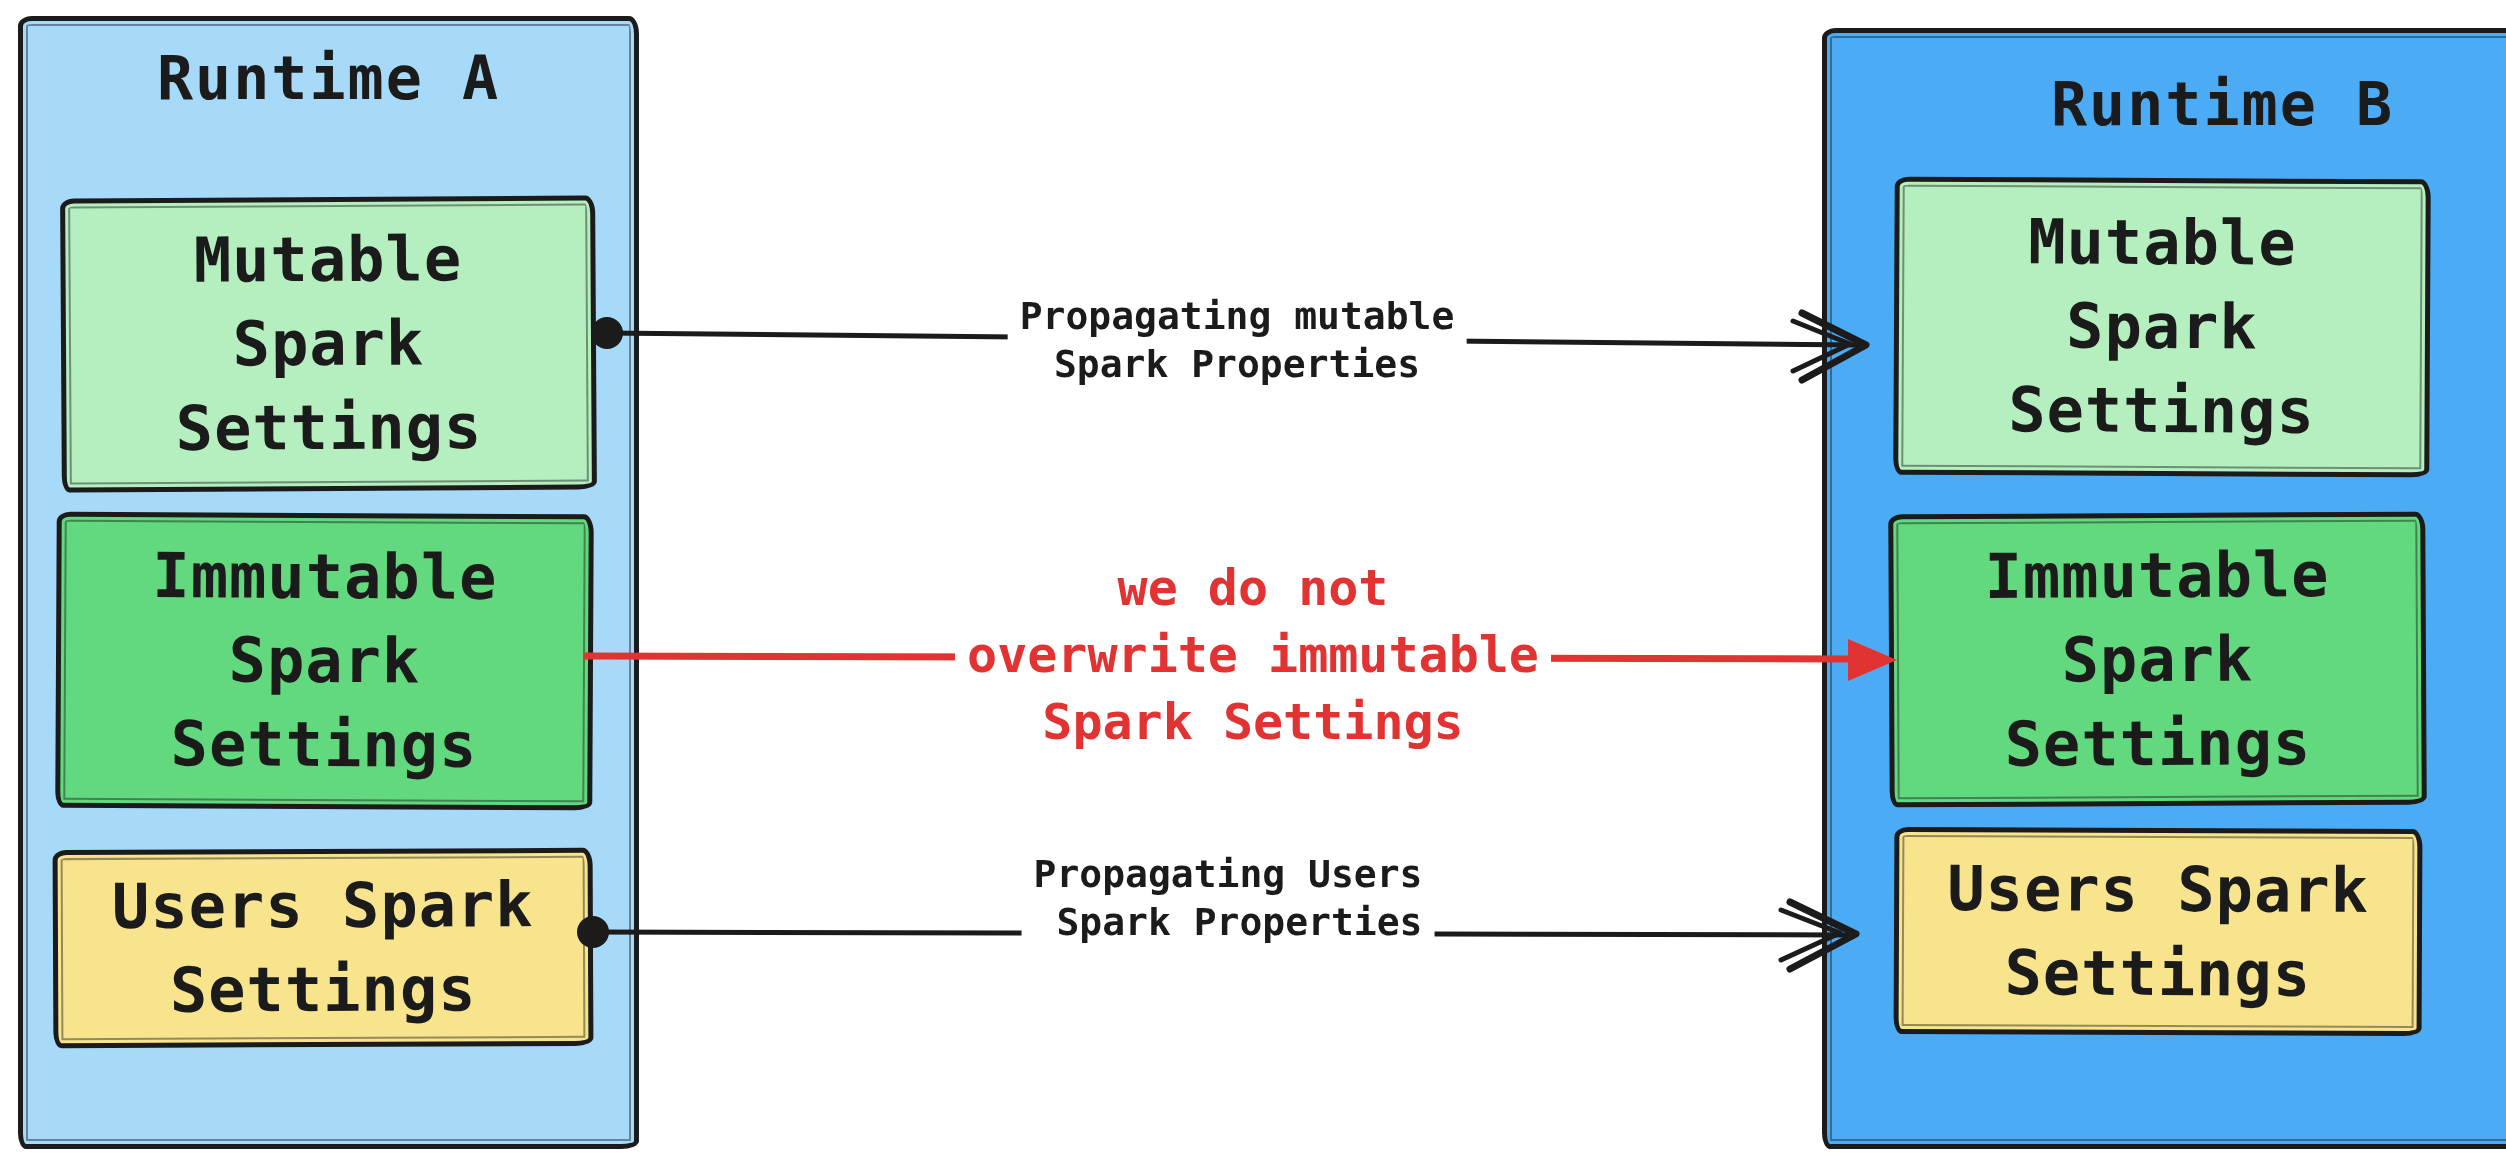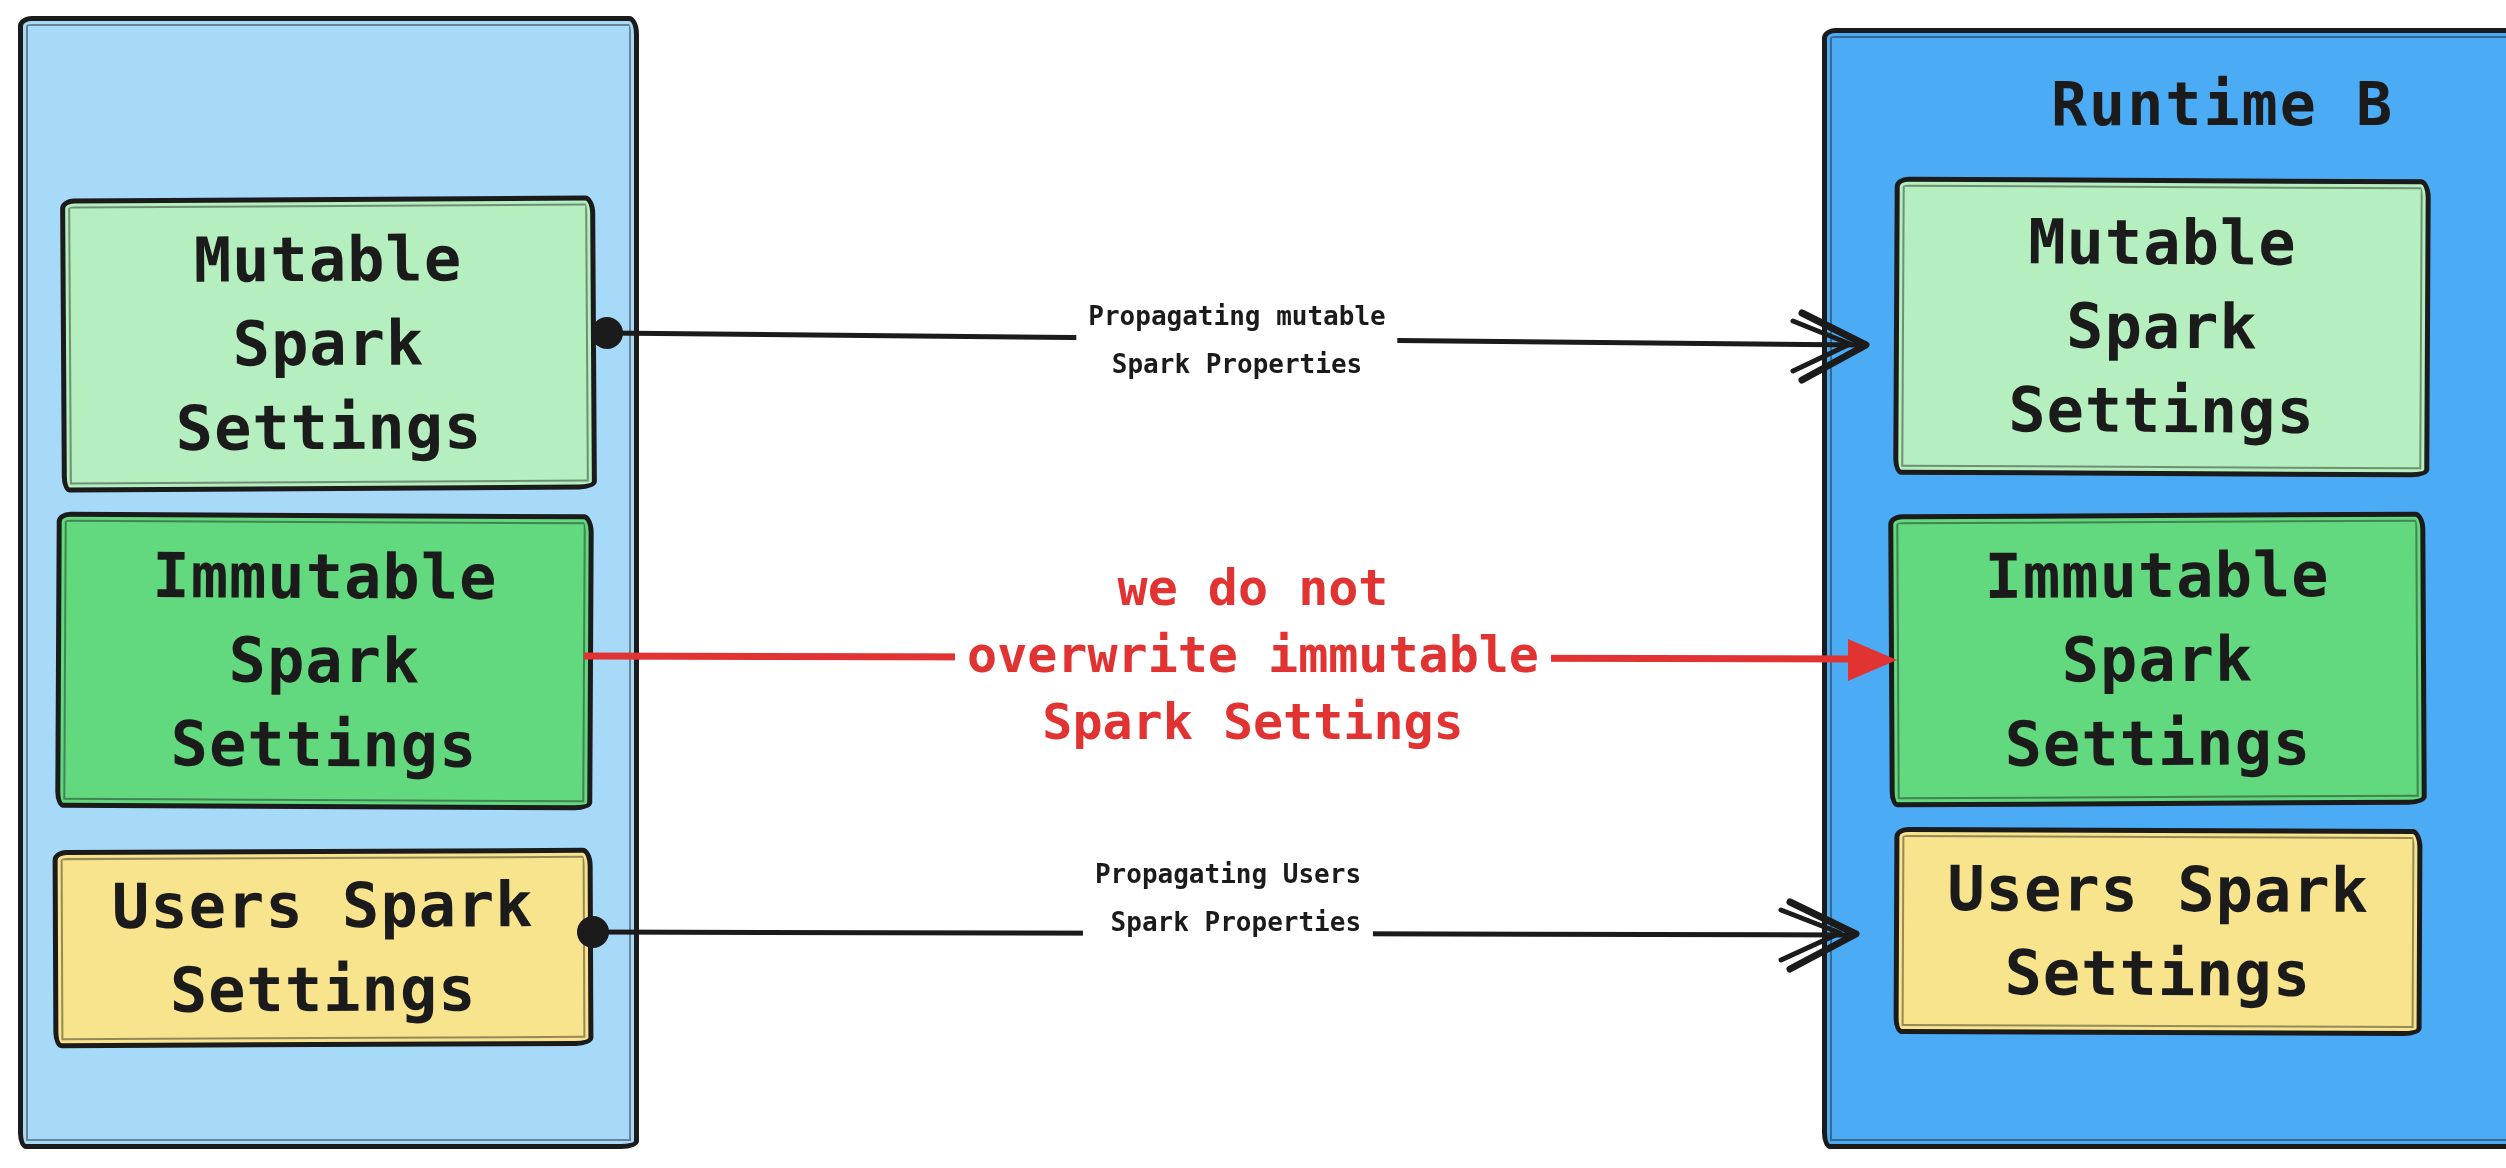--- a/index.html
+++ b/index.html
@@ -118,6 +118,7 @@
 <div class="stage">
 
   <div class="panel panel-a sketch">
+    <div class="runtime-title">Runtime A</div>
     <div class="setting-box sketch fill-mutable box-a-mutable">
       <span>Mutable
 Spark

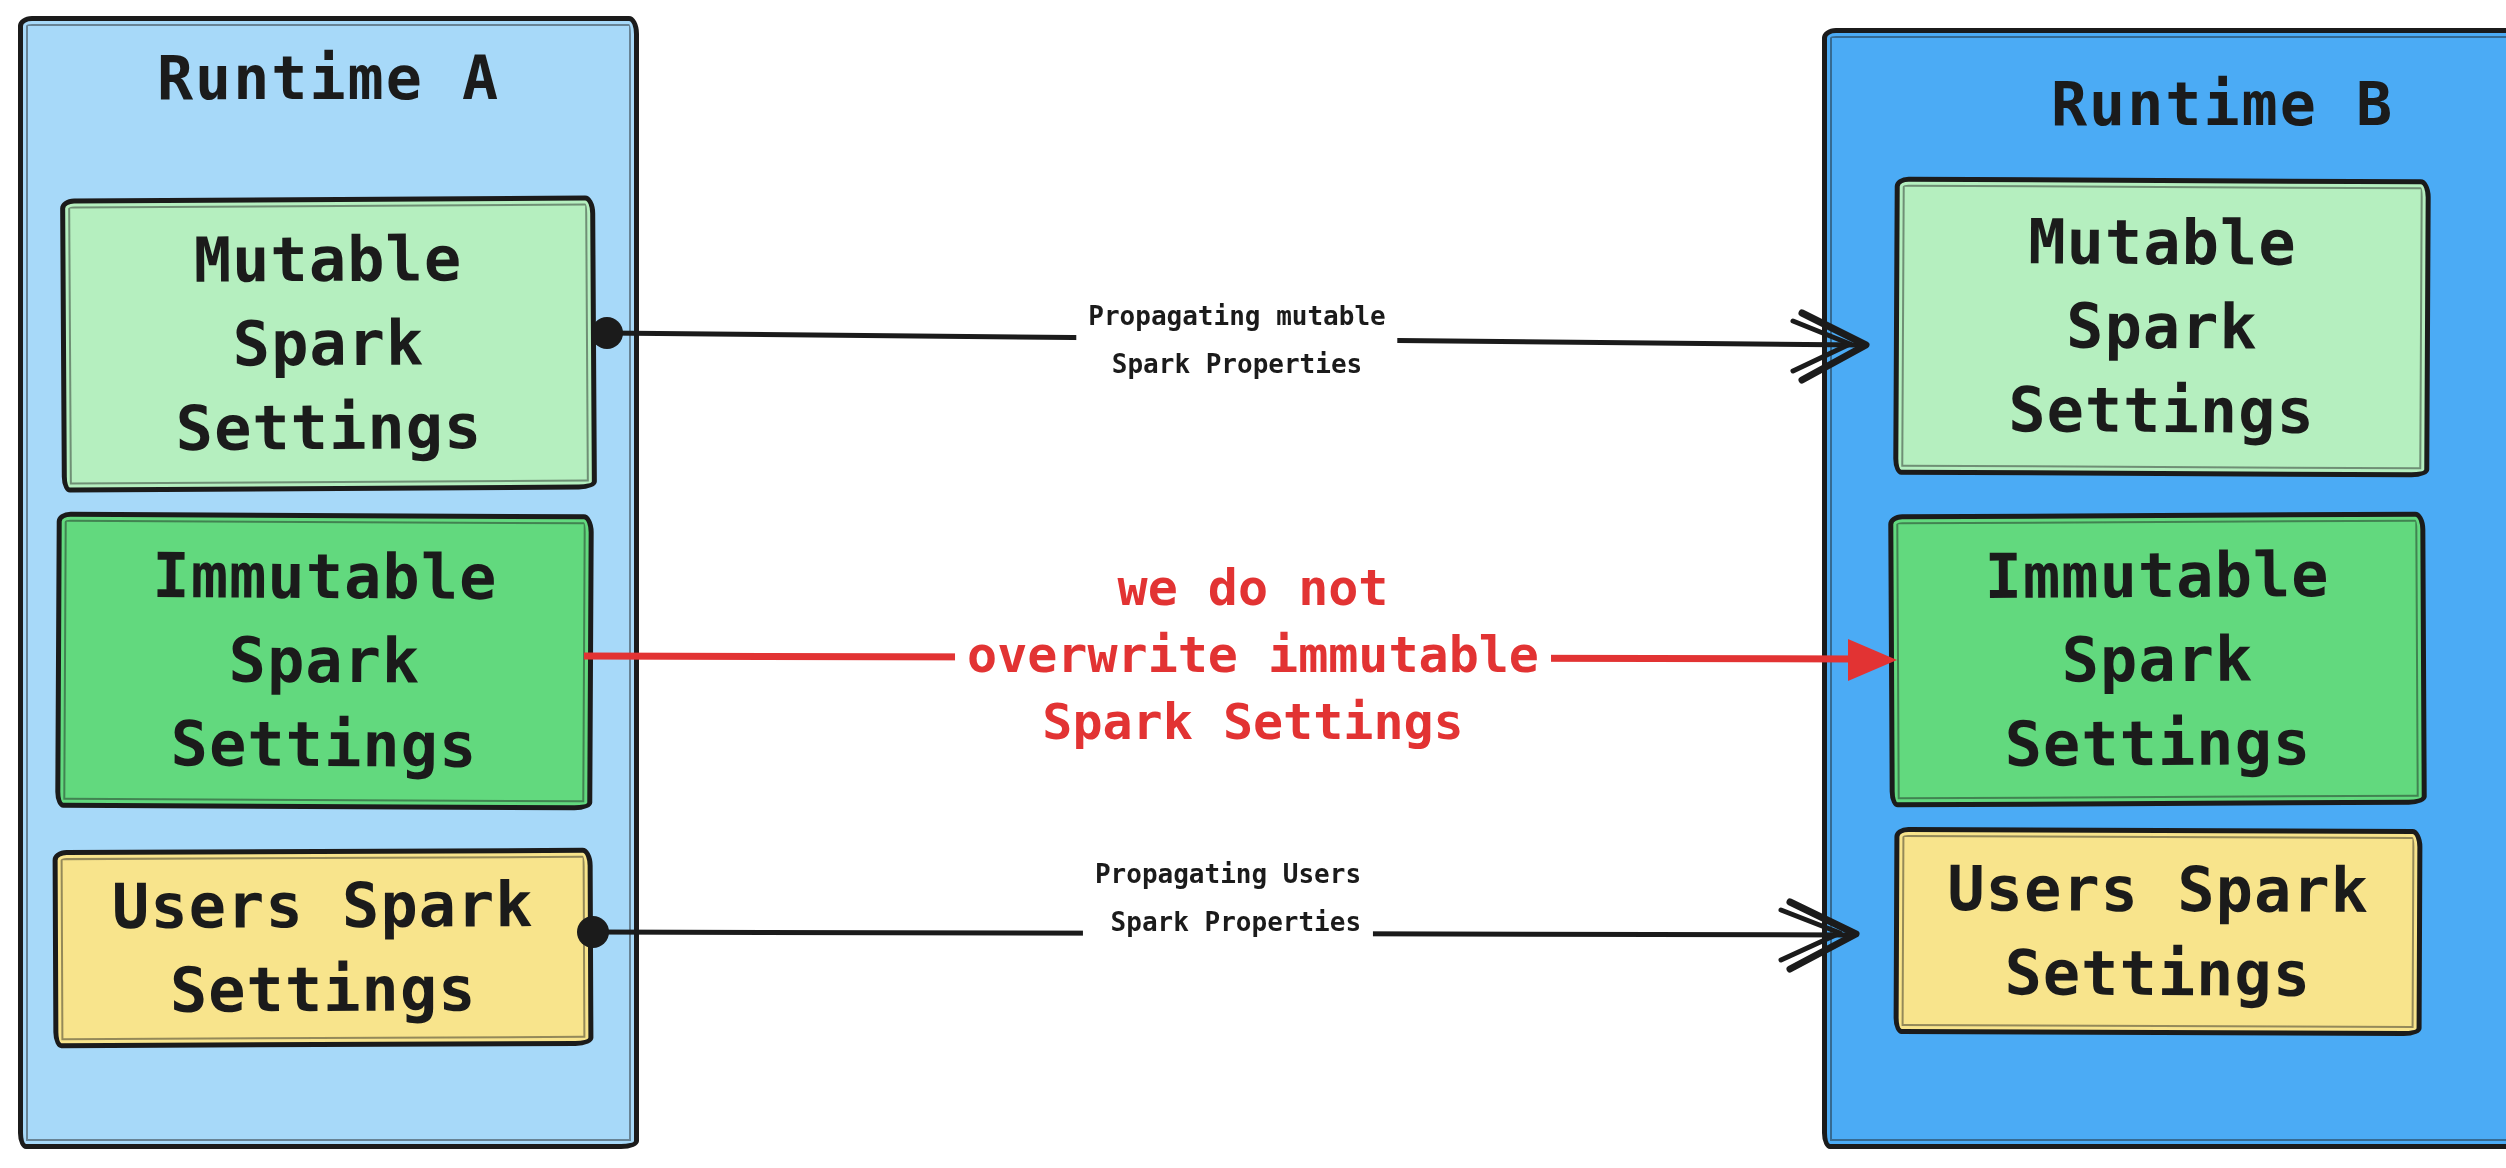--- a/index.html
+++ b/index.html
@@ -99,7 +99,7 @@
     padding: 2px 12px;
   }
   .arrow-label.black {
-    font-size: 26px;
+    font-size: 38px;
     line-height: 48px;
     color: #1b1b1b;
   }

